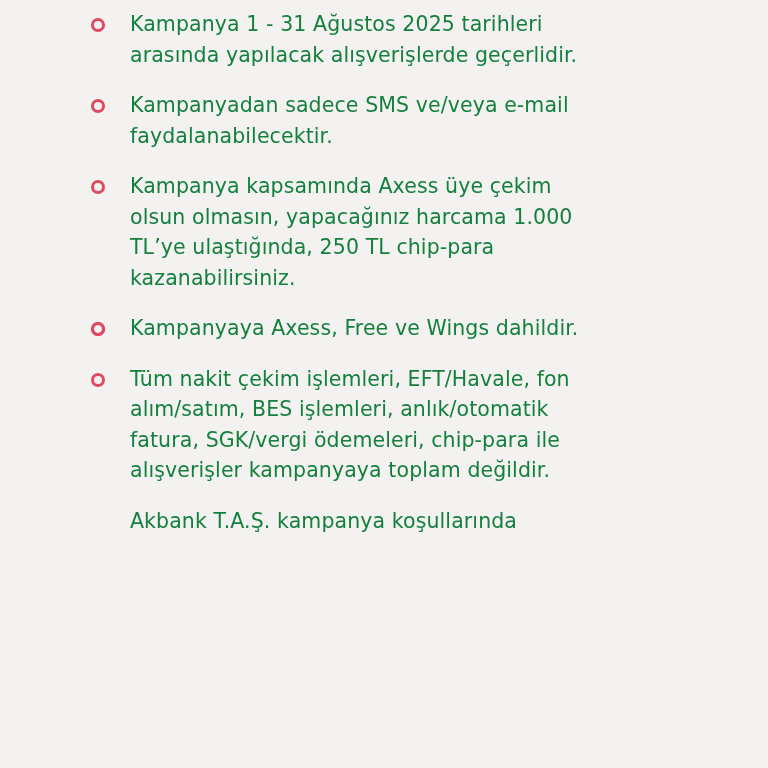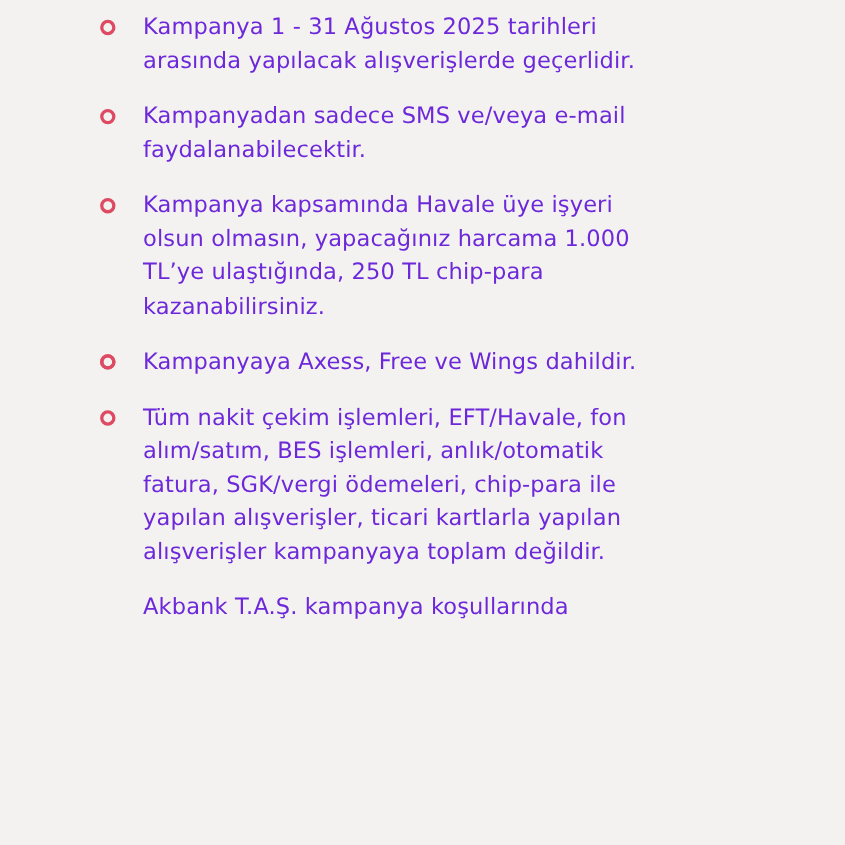--- a/index.html
+++ b/index.html
@@ -36,7 +36,7 @@
       line-height: 30.5px;
       letter-spacing: 0.1px;
       margin-bottom: 20px;
-      color: #6d28d9;
+      color: #15803d;
     }
     .bullet {
       position: absolute;

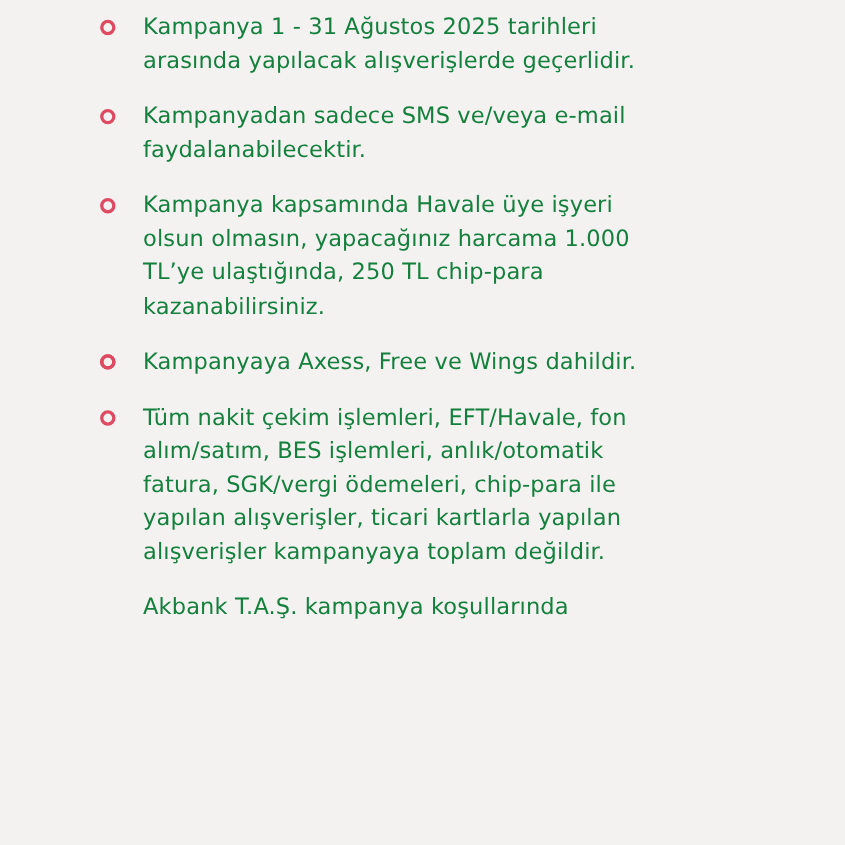--- a/index.html
+++ b/index.html
@@ -70,7 +70,7 @@
       </li>
       <li class="term-item">
         <span class="bullet" style="border-color: rgb(221, 74, 98);"></span>
-        <span class="term-text">Kampanya kapsamında Havale üye işyeri</span>
+        <span class="term-text">Kampanya kapsamında Axess üye çekim</span>
         <span class="term-text">olsun olmasın, yapacağınız harcama 1.000</span>
         <span class="term-text">TL’ye ulaştığında, 250 TL chip-para</span>
         <span class="term-text">kazanabilirsiniz.</span>

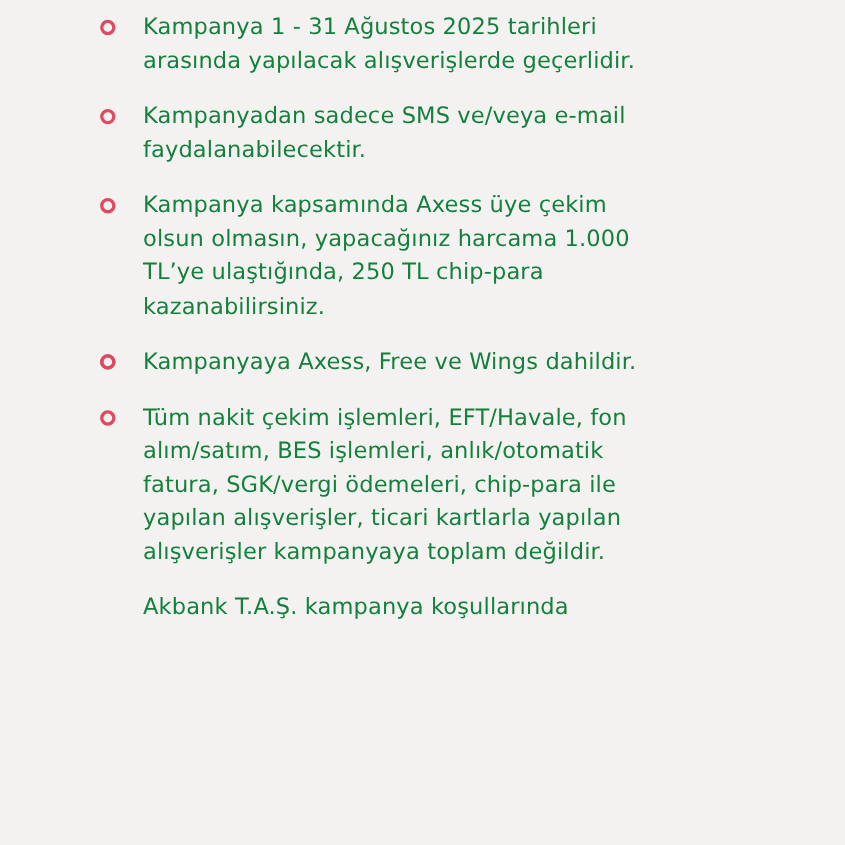--- a/index.html
+++ b/index.html
@@ -87,7 +87,6 @@
         <span class="term-text">Tüm nakit çekim işlemleri, EFT/Havale, fon</span>
         <span class="term-text">alım/satım, BES işlemleri, anlık/otomatik</span>
         <span class="term-text">fatura, SGK/vergi ödemeleri, chip-para ile</span>
-        <span class="term-text">yapılan alışverişler, ticari kartlarla yapılan</span>
         <span class="term-text">alışverişler kampanyaya toplam değildir.</span>
       </li>
       <li class="term-item">

